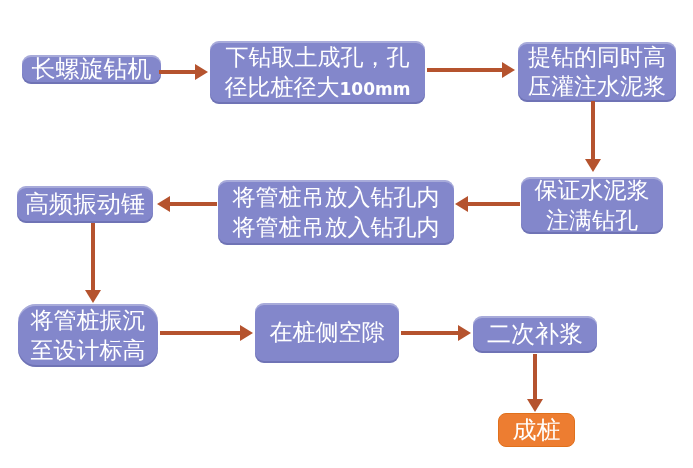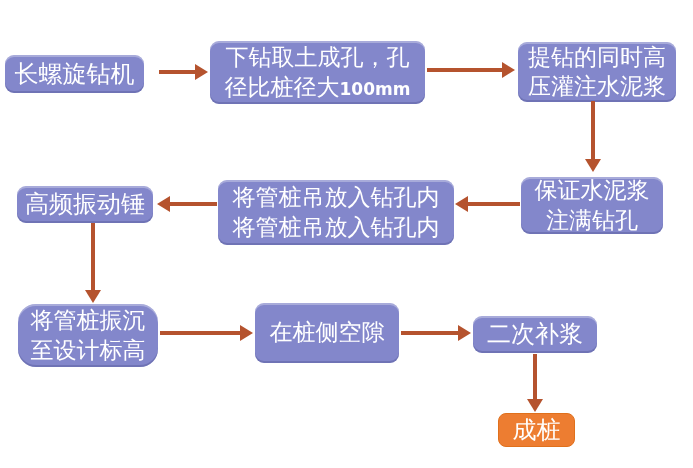--- a/index.html
+++ b/index.html
@@ -52,7 +52,7 @@
 
 <div class="canvas">
 
-  <div class="node f24" style="left:5px;top:55px;width:139px;height:38px;">
+  <div class="node f24" style="left:22px;top:55px;width:139px;height:29px;">
     <span class="ln">长螺旋钻机</span>
   </div>
 

